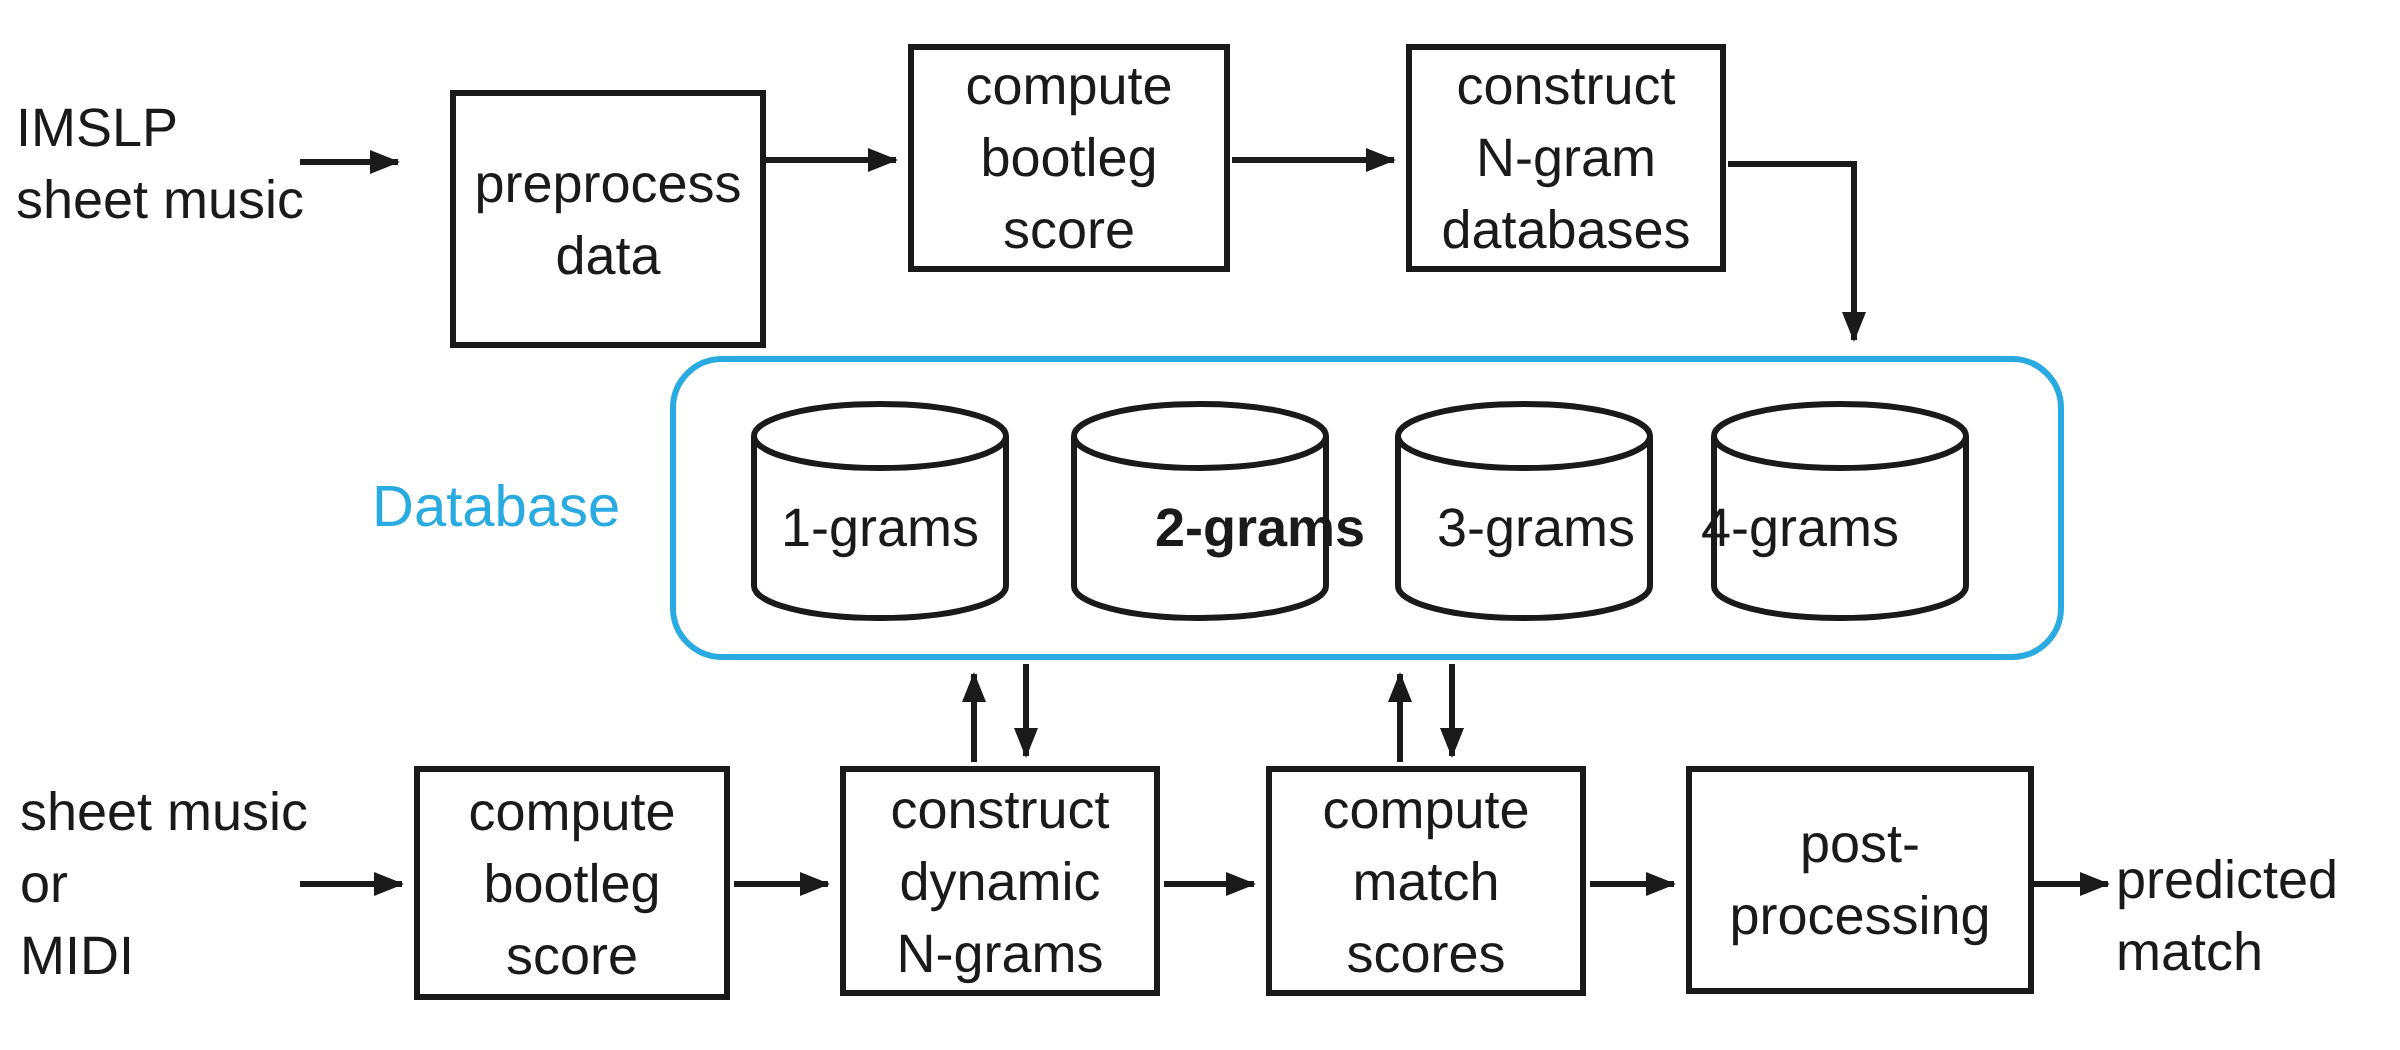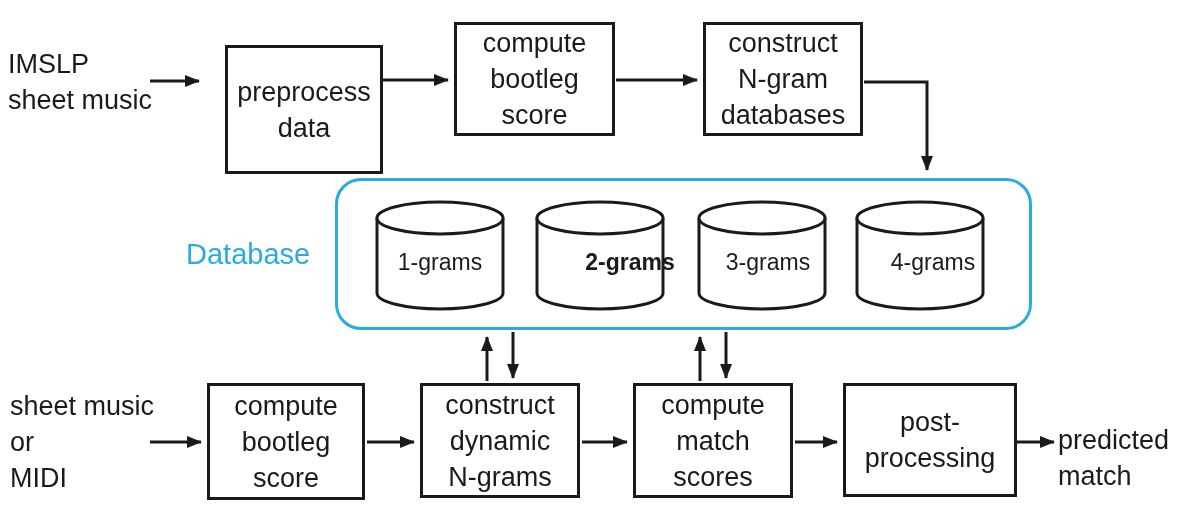--- a/index.html
+++ b/index.html
@@ -60,7 +60,7 @@
     top: 249px;
     width: 130px;
     text-align: center;
-    font-size: 23px;
+    font-size: 27px;
     z-index: 3;
   }
 

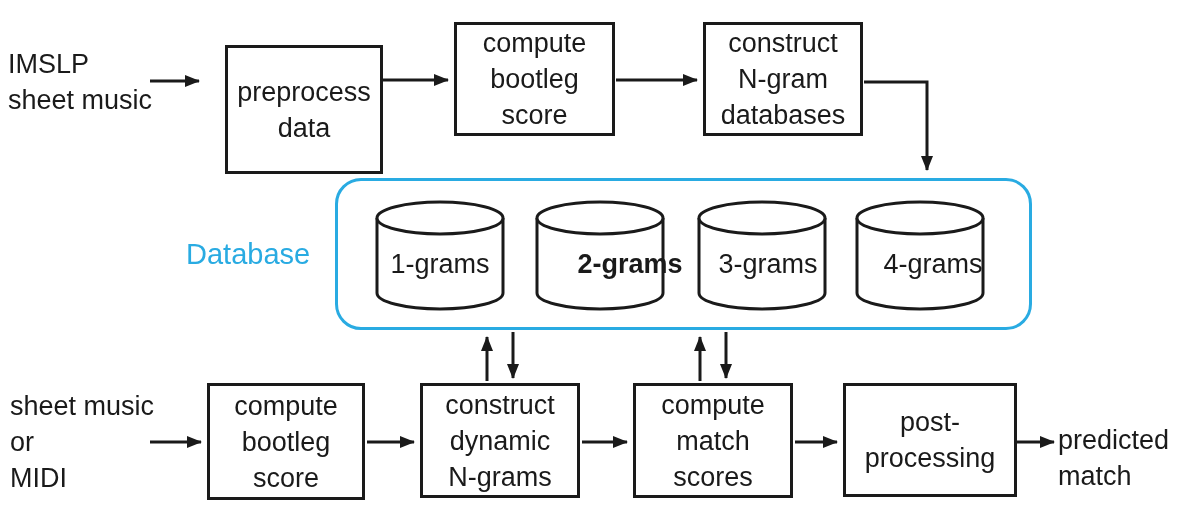--- a/index.html
+++ b/index.html
@@ -122,7 +122,7 @@
   <div class="cyl-label" style="left:375px;">1-grams</div>
   <div class="cyl-label" style="left:565px;font-weight:bold;">2-grams</div>
   <div class="cyl-label" style="left:697px;padding-left:12px;">3-grams</div>
-  <div class="cyl-label" style="left:868px;">4-grams</div>
+  <div class="cyl-label" style="left:835px;">4-grams</div>
 
   <div class="db-label">Database</div>
 

